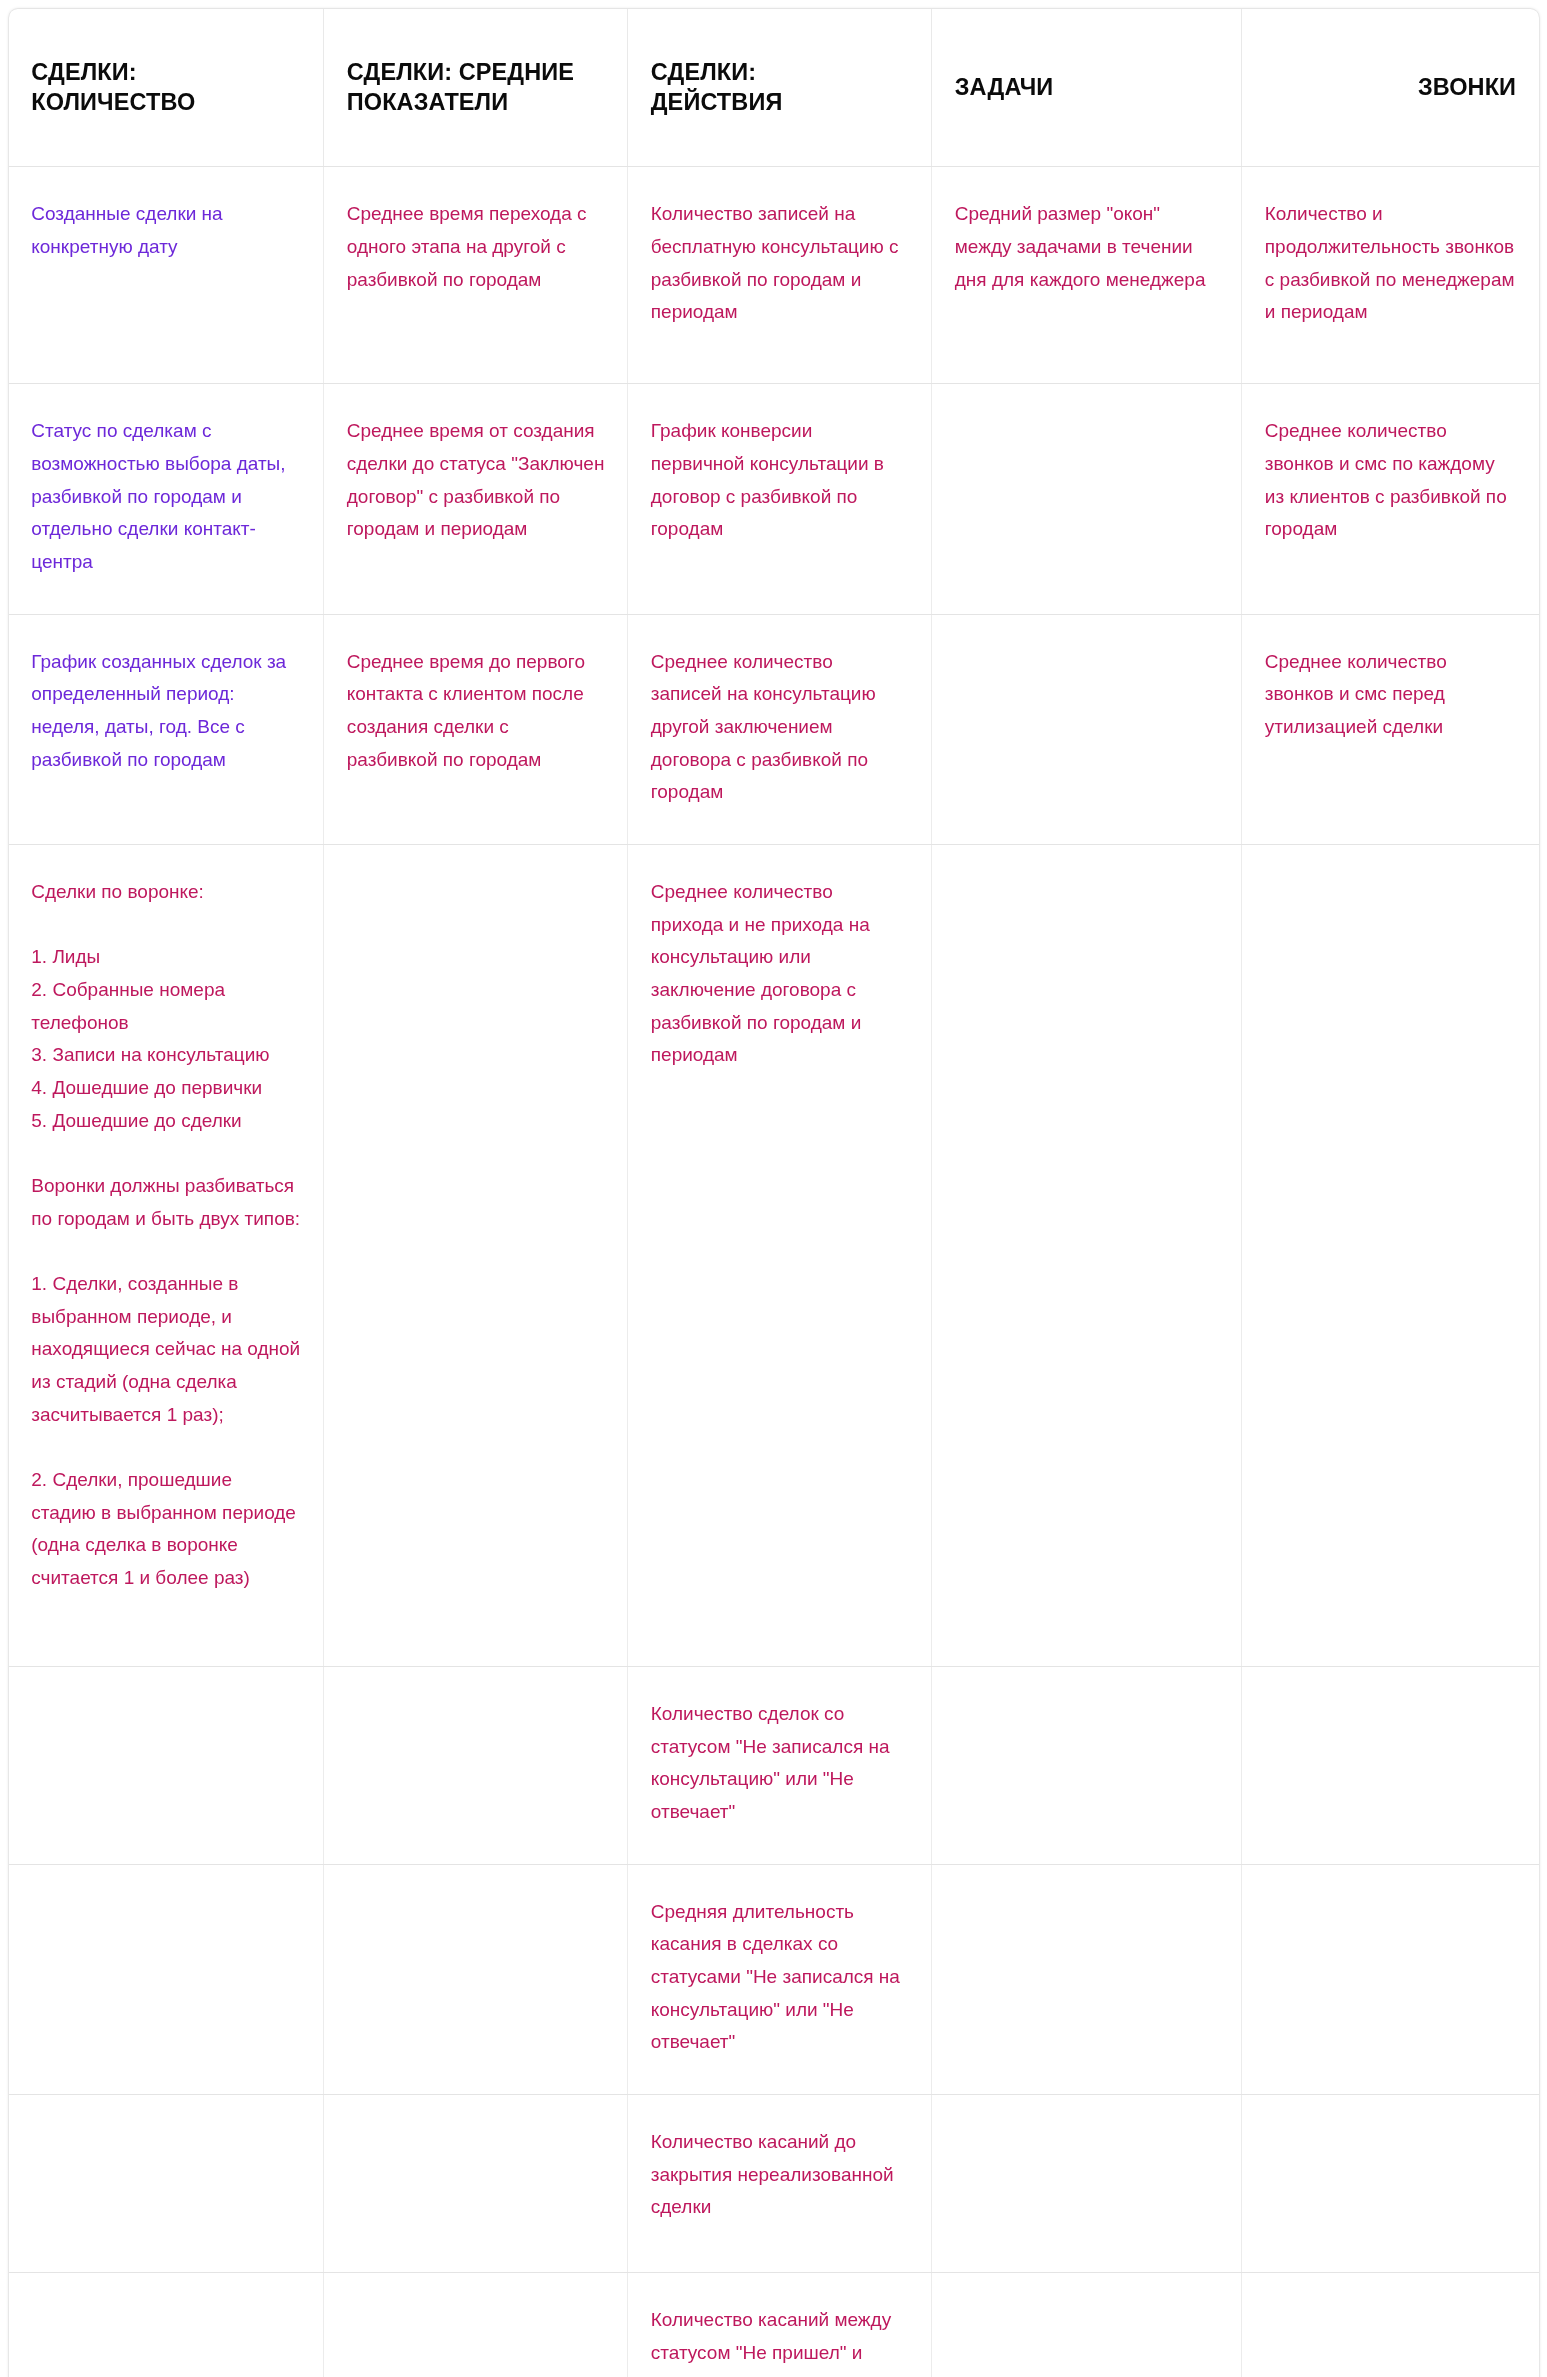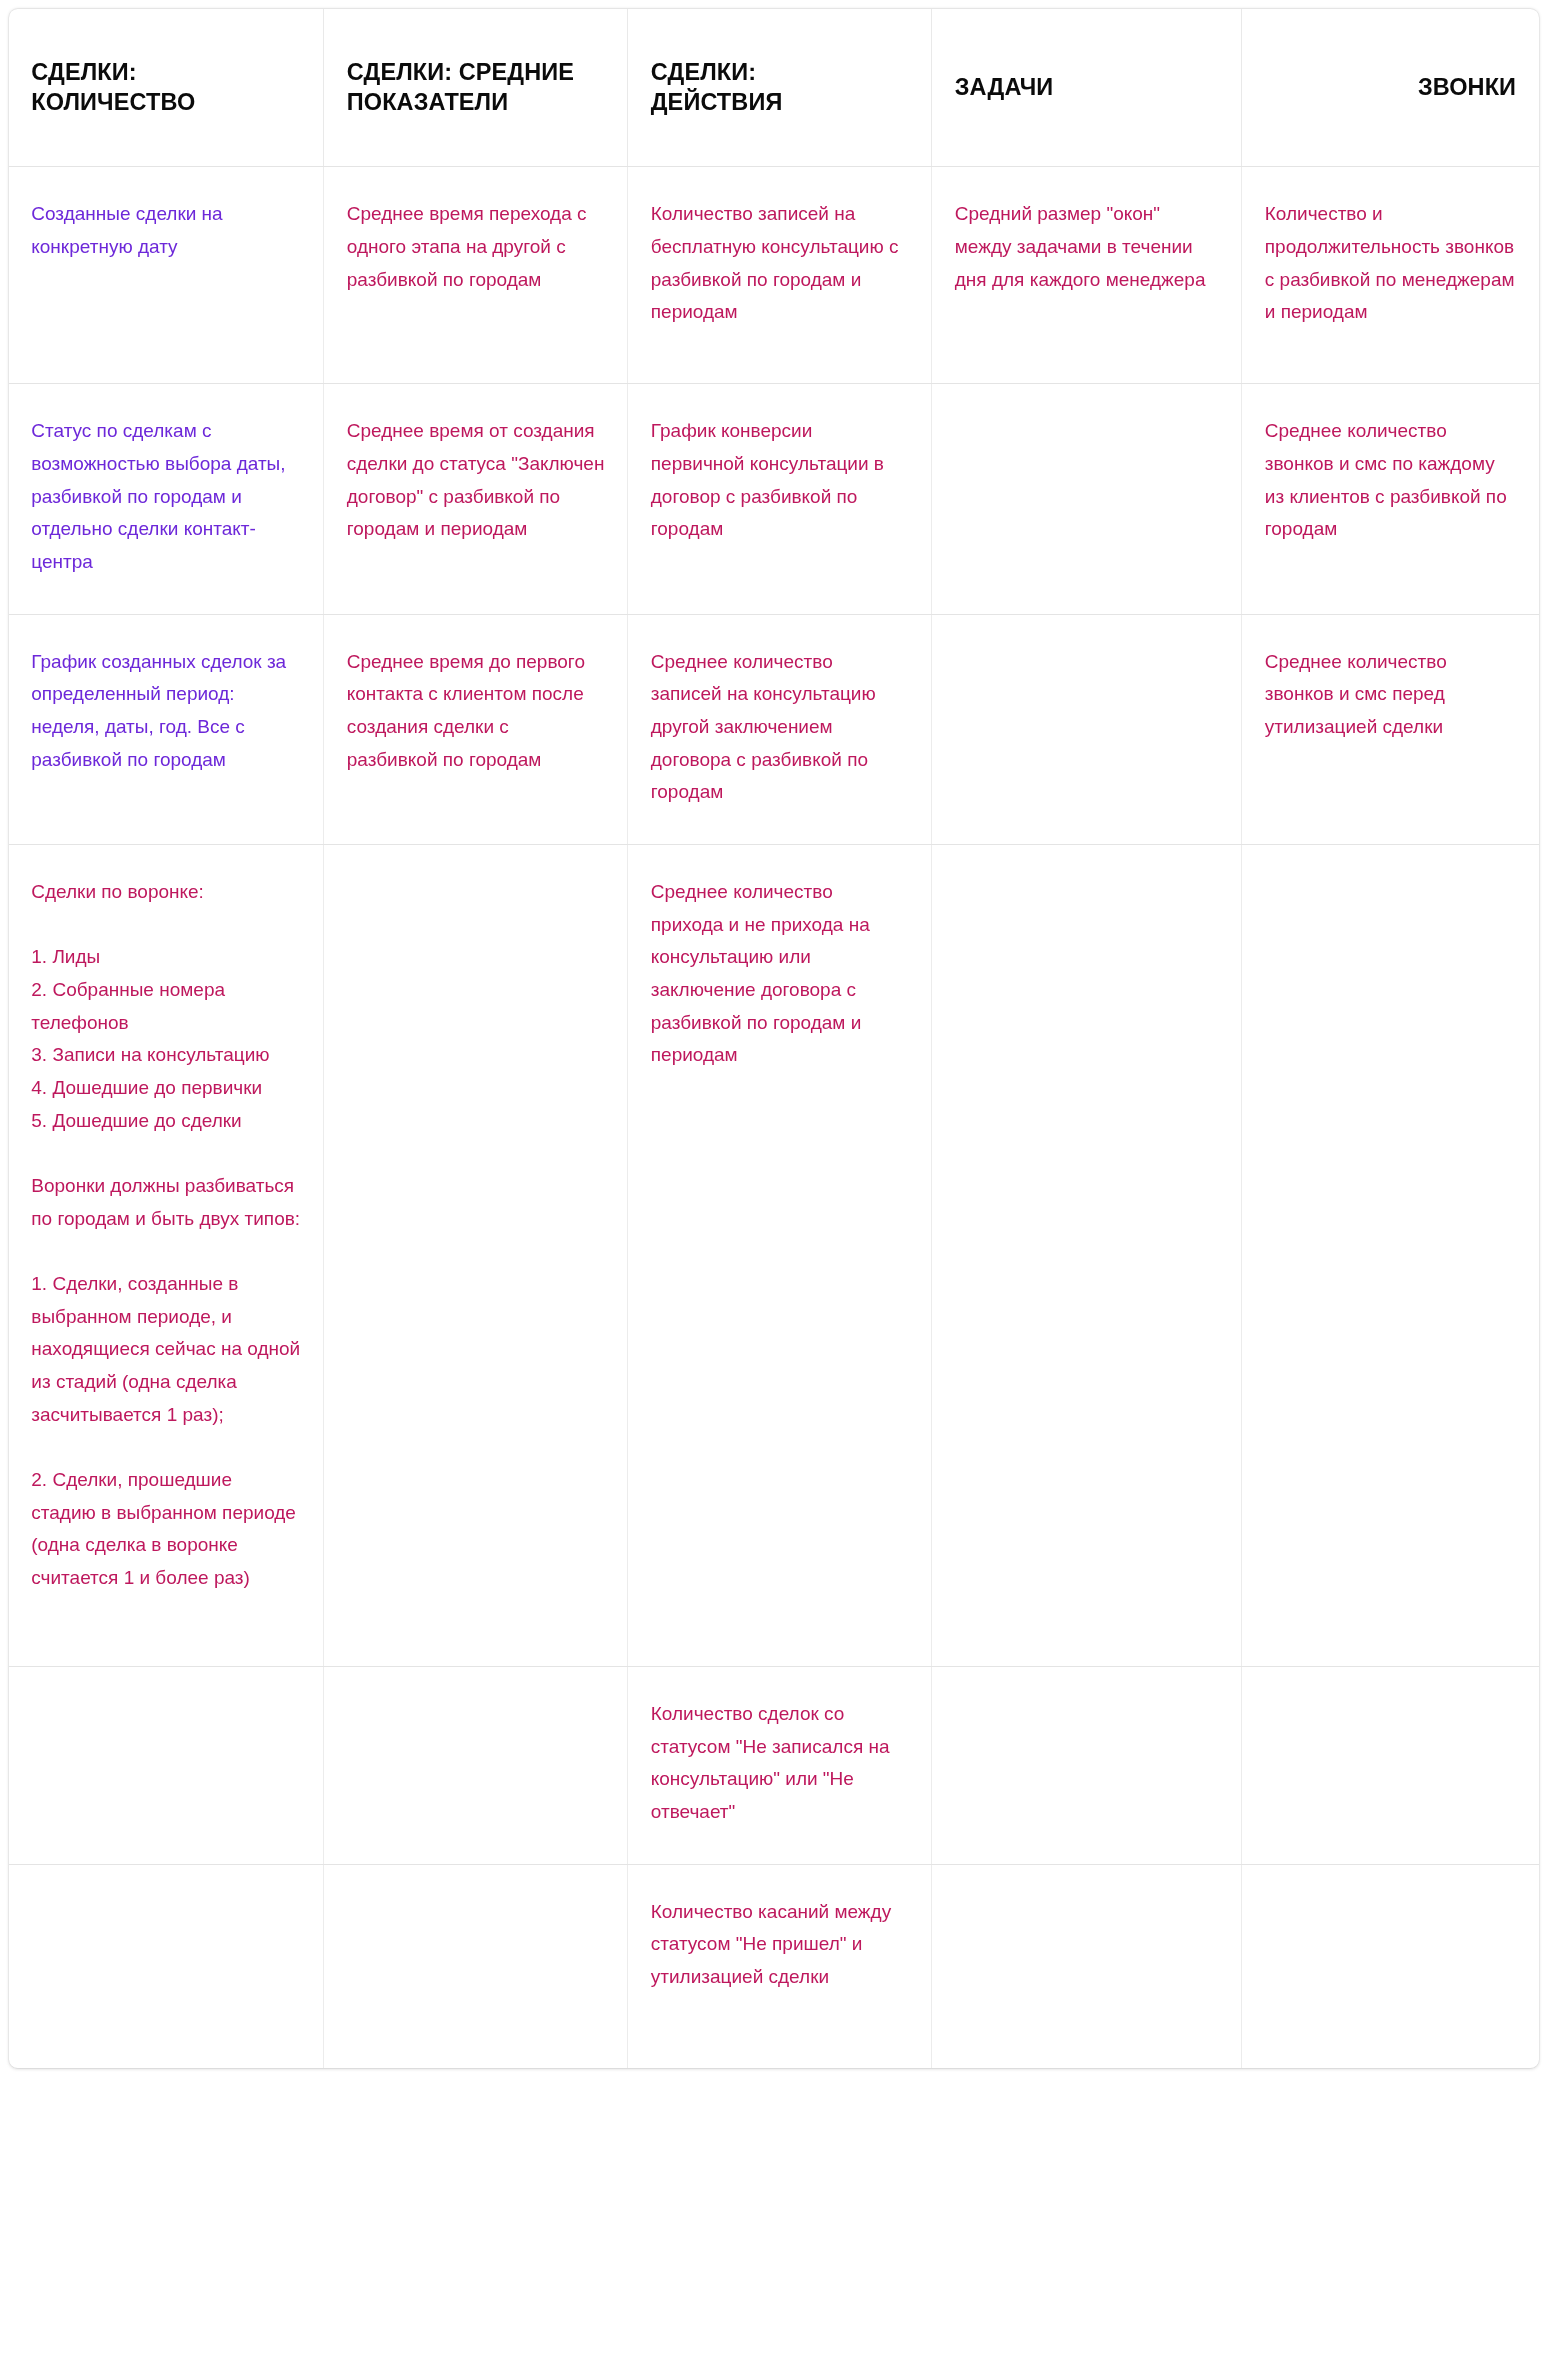--- a/index.html
+++ b/index.html
@@ -161,6 +161,13 @@
         <td class="empty"></td>
       </tr>
 
+      <tr class="r6">
+        <td class="empty"></td>
+        <td class="empty"></td>
+        <td>Средняя длительность касания в сделках со статусами "Не записался на консультацию" или "Не отвечает"</td>
+        <td class="empty"></td>
+        <td class="empty"></td>
+      </tr>
 
 
       <tr class="r8">

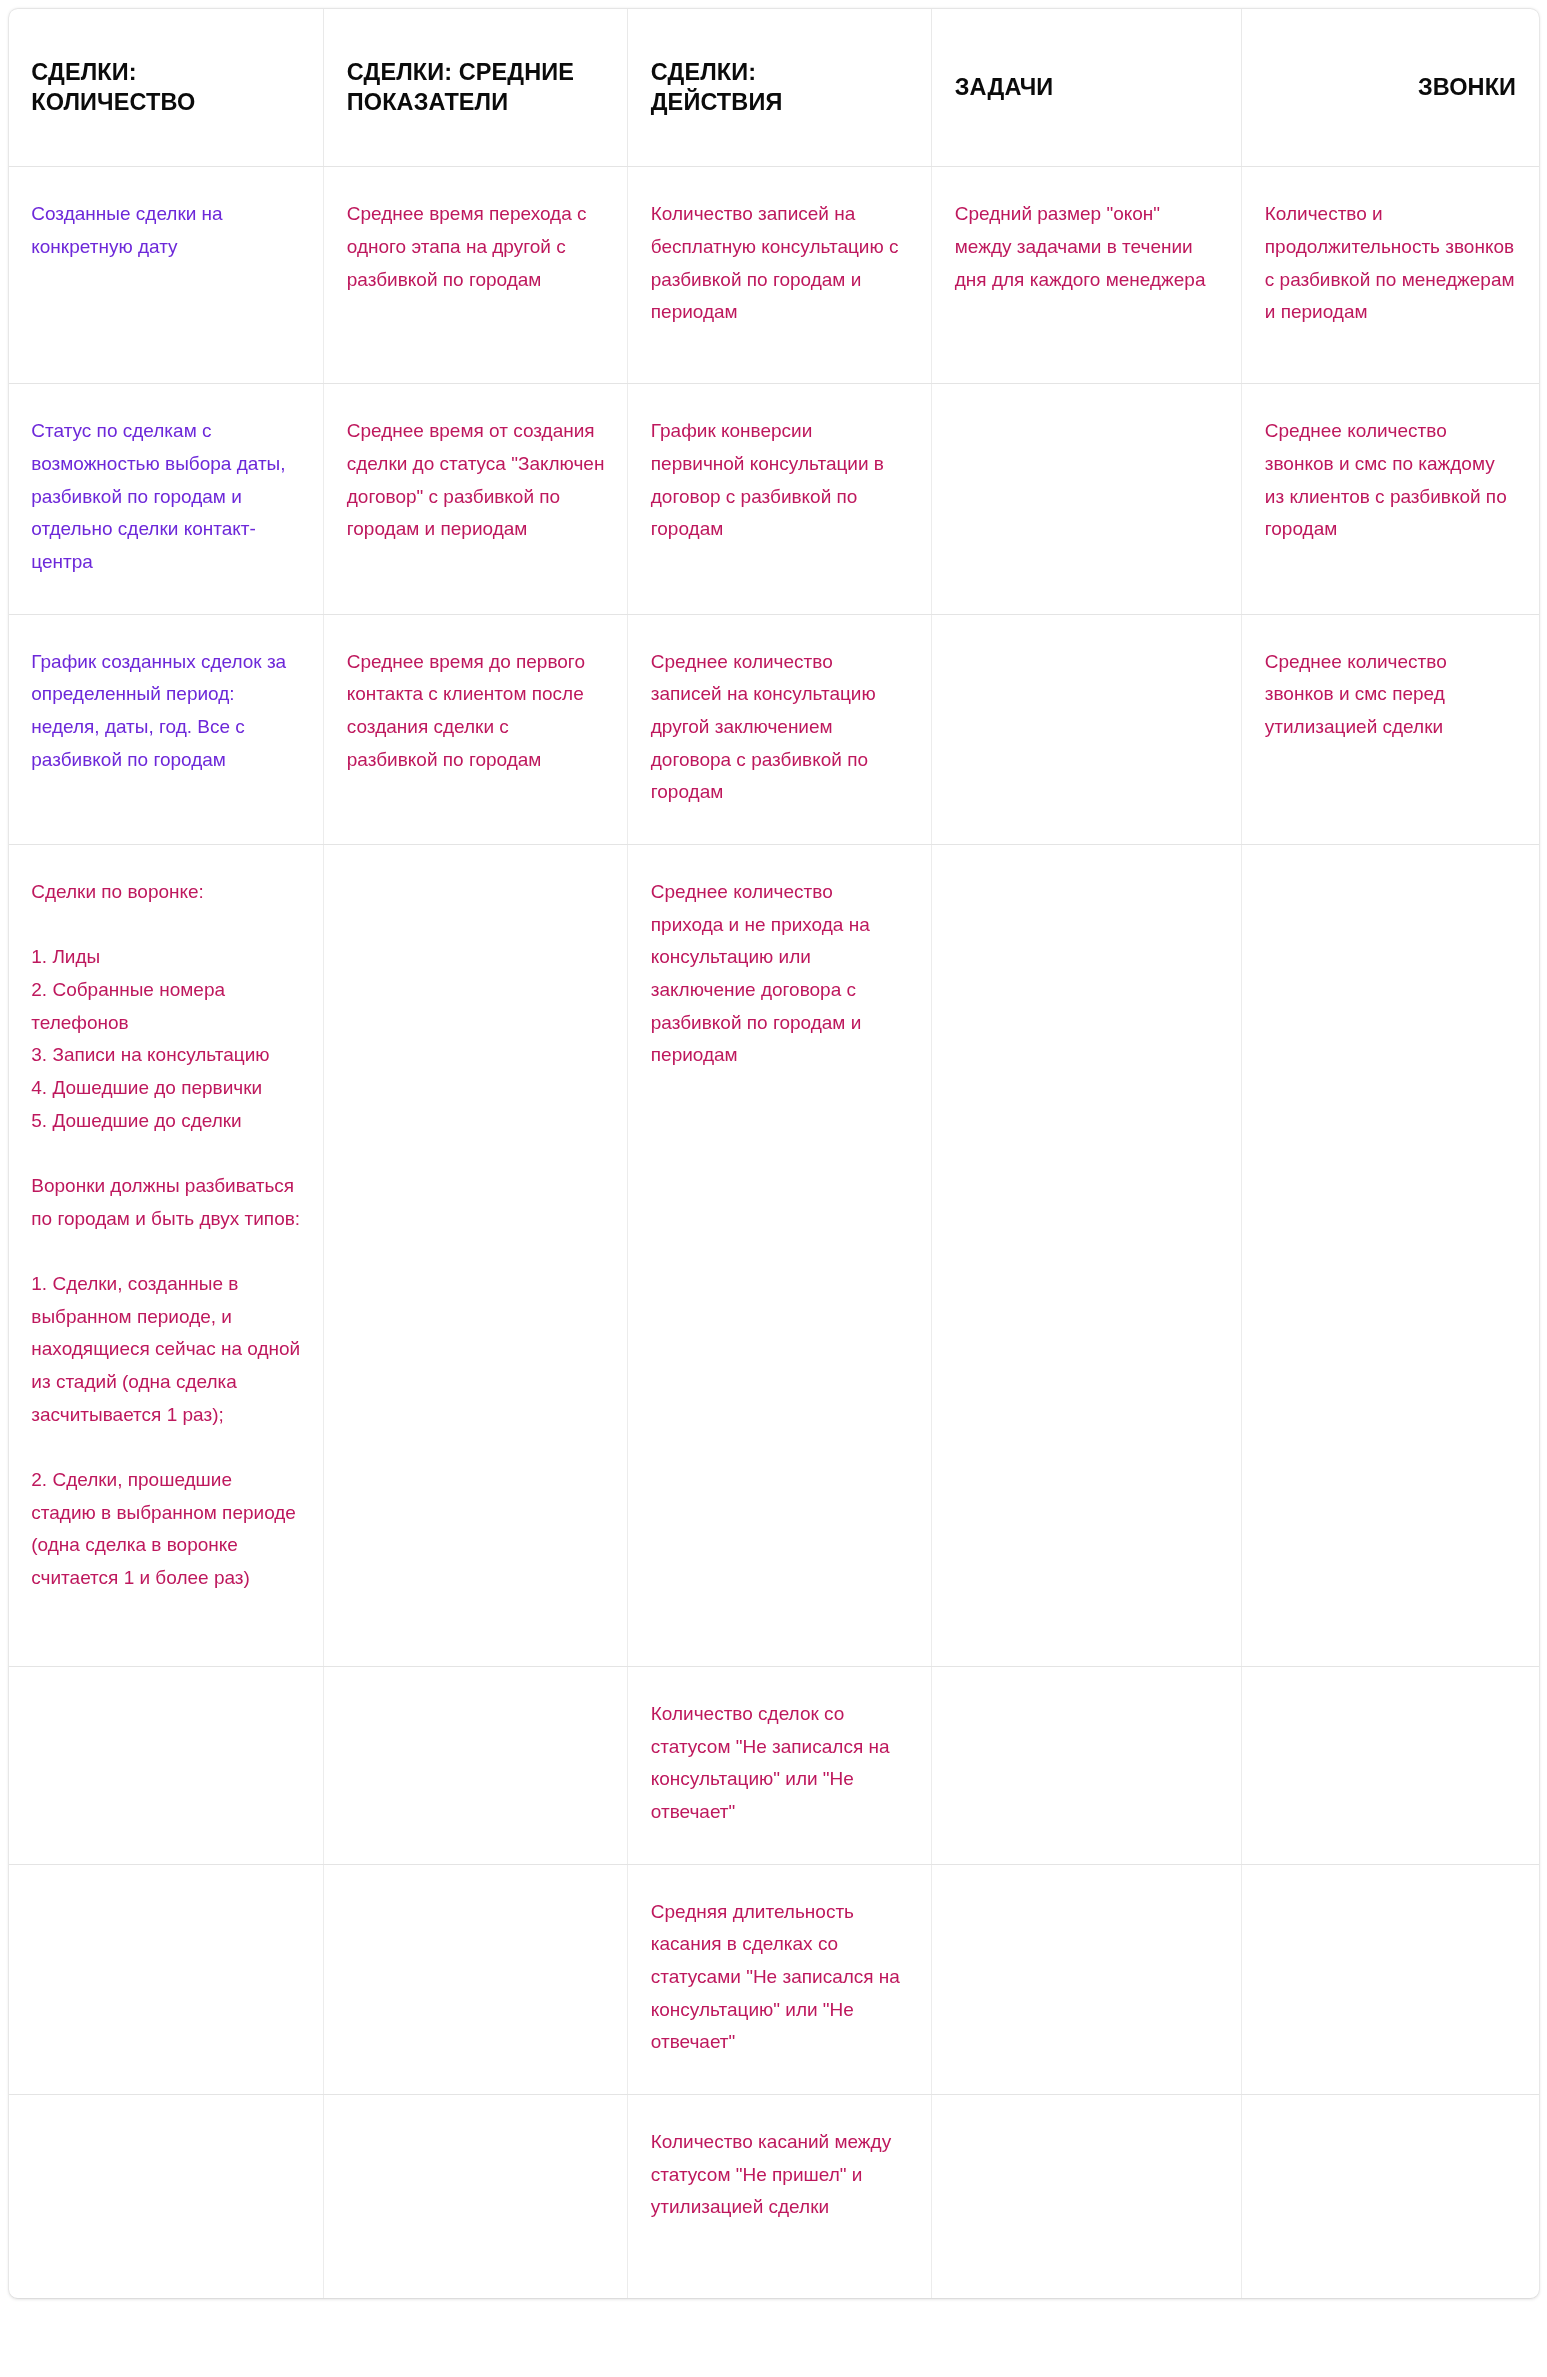--- a/index.html
+++ b/index.html
@@ -169,6 +169,13 @@
         <td class="empty"></td>
       </tr>
 
+      <tr class="r7">
+        <td class="empty"></td>
+        <td class="empty"></td>
+        <td>Количество касаний до закрытия нереализованной сделки</td>
+        <td class="empty"></td>
+        <td class="empty"></td>
+      </tr>
 
       <tr class="r8">
         <td class="empty"></td>

